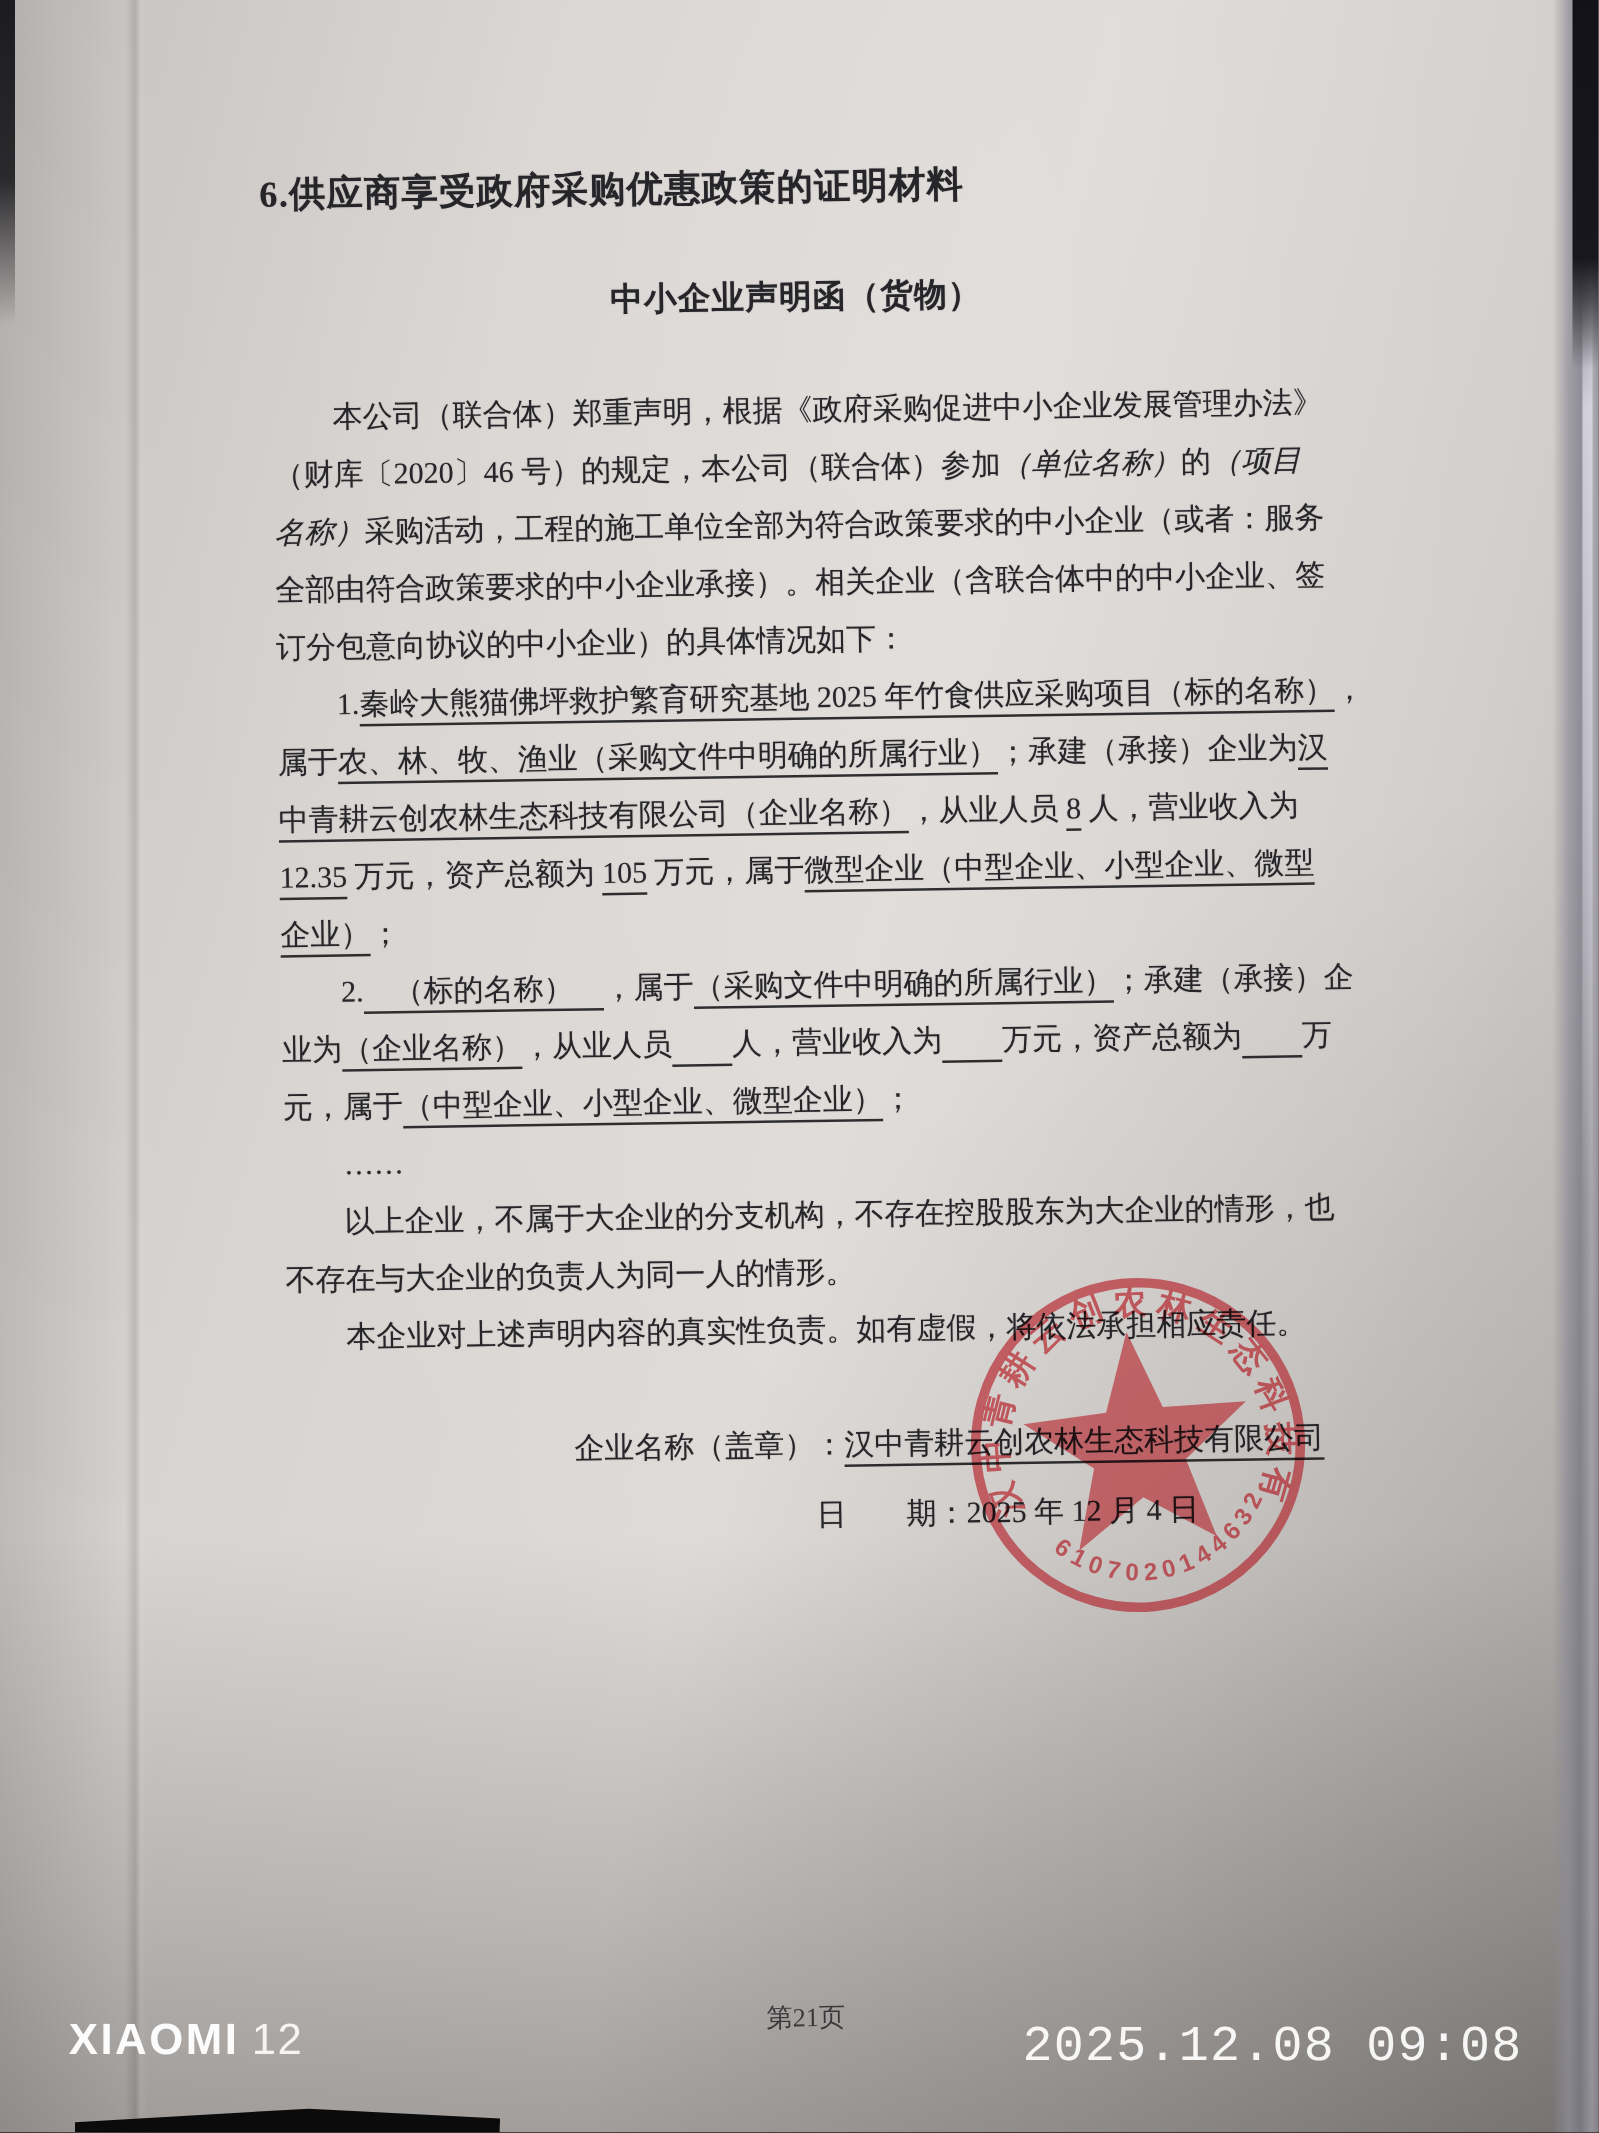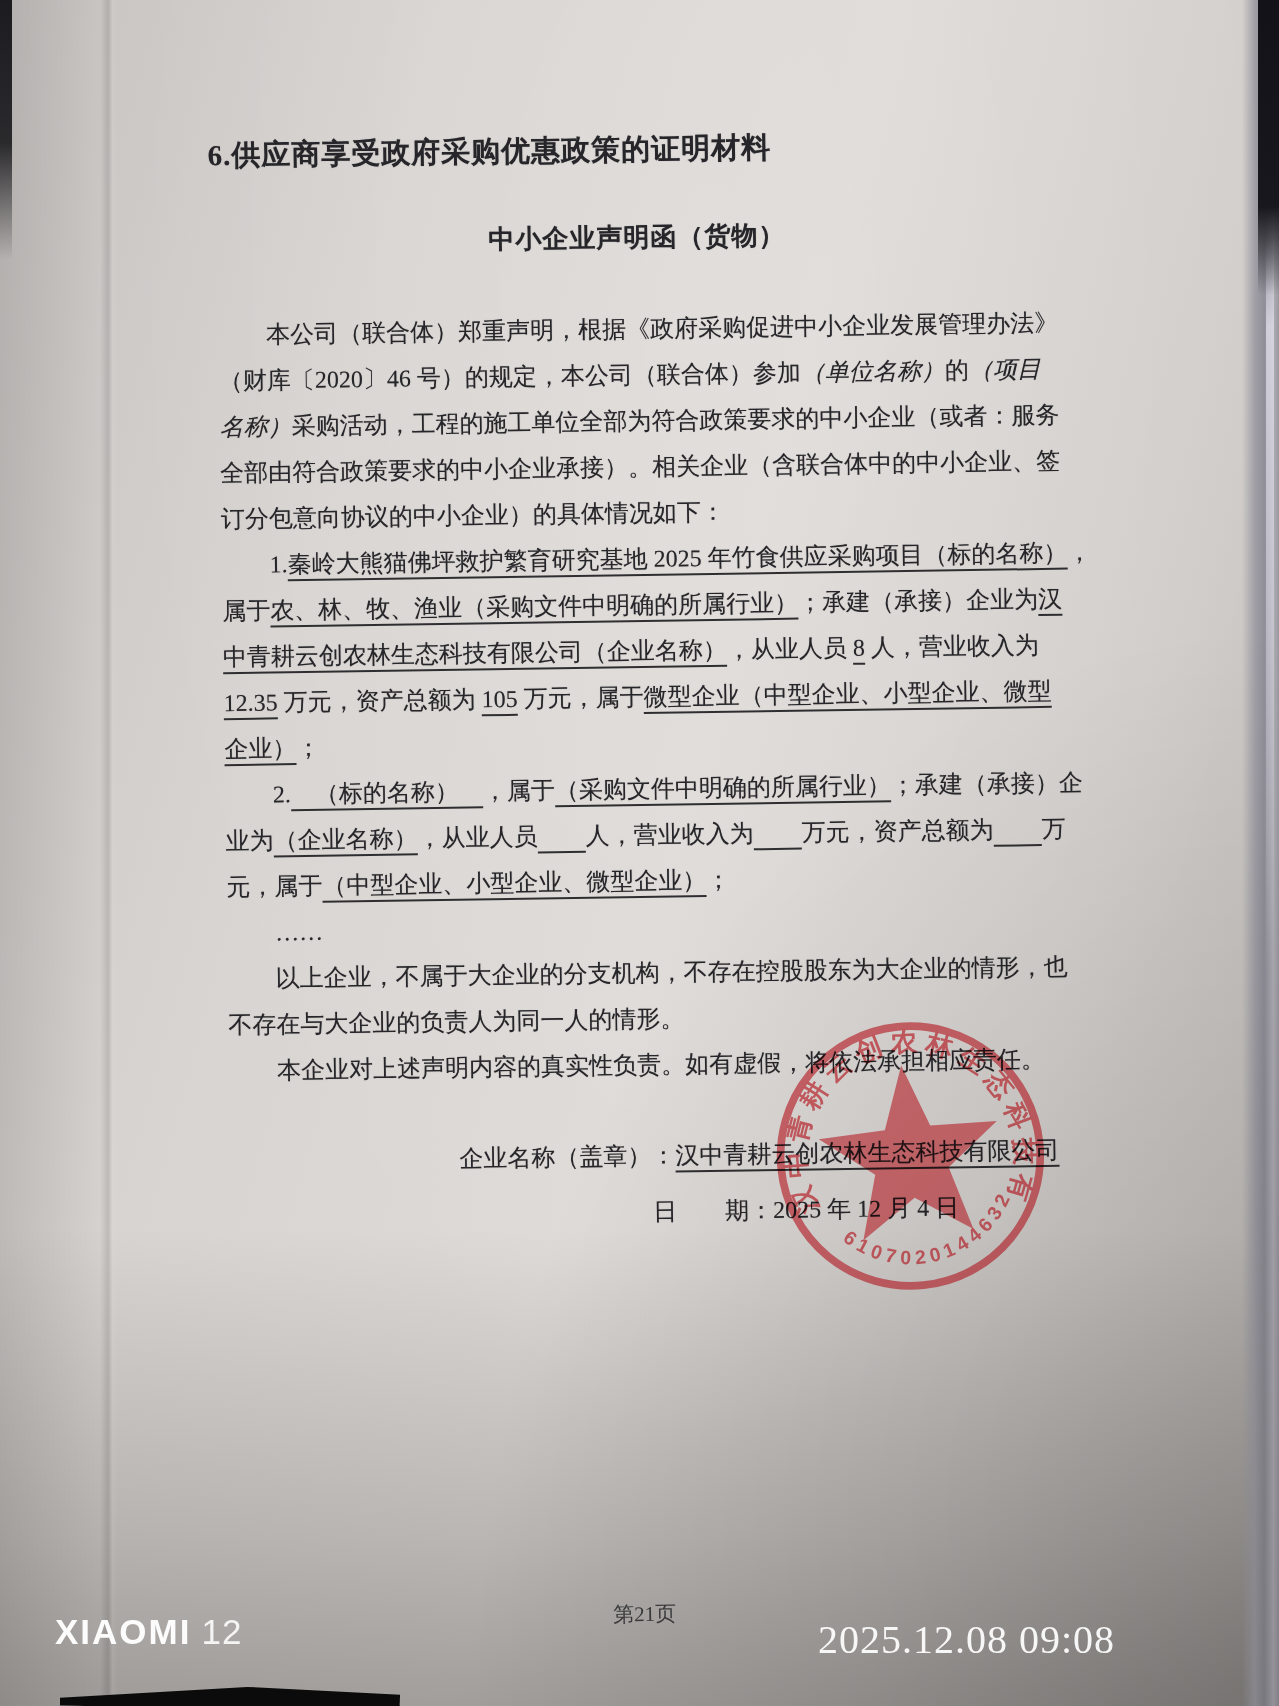--- a/index.html
+++ b/index.html
@@ -61,7 +61,7 @@
     color:#fcfcfc;font-size:35px;letter-spacing:1px;white-space:nowrap;}
   .brand b{font-weight:700;letter-spacing:2px;}
   .brand span{font-weight:300;color:rgba(255,255,255,.88);margin-left:10px;}
-  .stamp-time{position:absolute;left:818px;top:1616px;font-family:Liberation Serif, serif;
+  .stamp-time{position:absolute;left:818px;top:1616px;font-family:Liberation Mono, monospace;
     font-weight:400;font-size:40px;color:rgba(255,255,255,.93);letter-spacing:1px;white-space:nowrap;}
 </style>
 </head>

